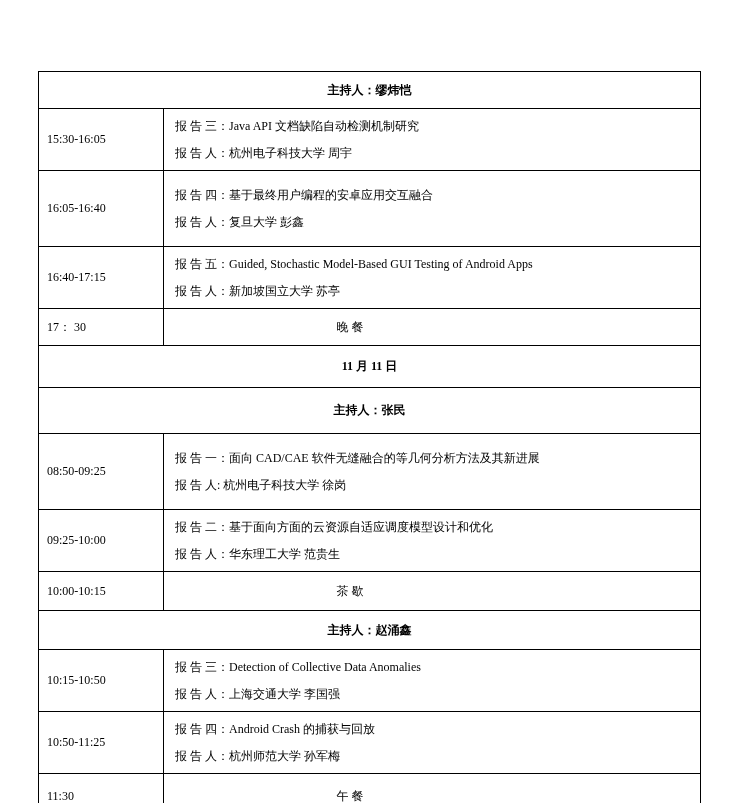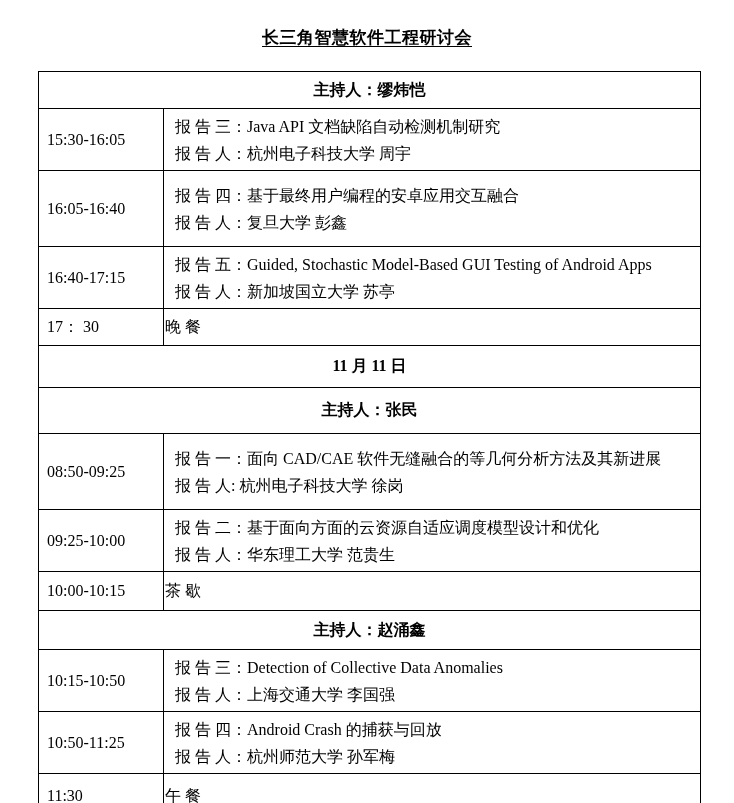--- a/index.html
+++ b/index.html
@@ -78,7 +78,6 @@
 
 <div class="page">
 
-  <h1 class="doc-title"><span>长三角智慧软件工程研讨会</span></h1>
 
   <table class="schedule">
     <colgroup>

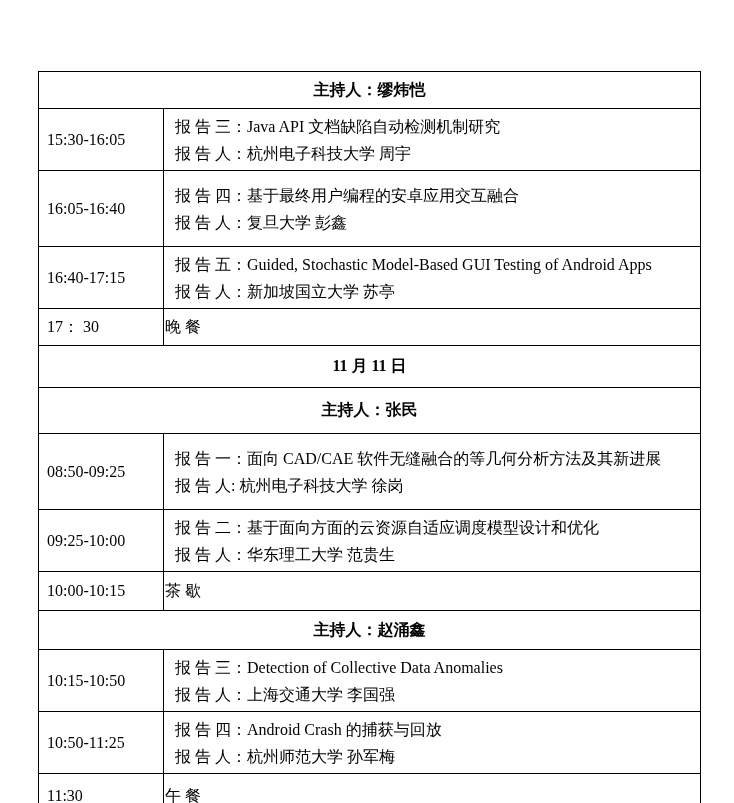--- a/index.html
+++ b/index.html
@@ -40,7 +40,7 @@
   }
   table.schedule td {
     border: 1.5px solid #000000;
-    font-size: 16px;
+    font-size: 12px;
     vertical-align: middle;
     overflow: hidden;
   }

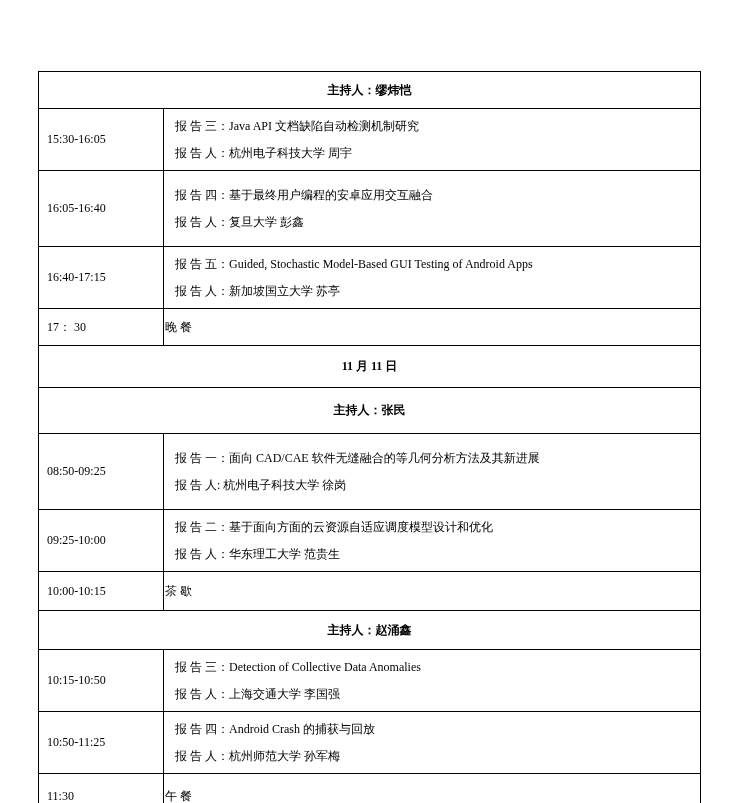--- a/index.html
+++ b/index.html
@@ -70,6 +70,7 @@
     line-height: 27px;
   }
   td.meal-cell {
+    text-align: center;
     padding-right: 165px;
   }
 </style>

